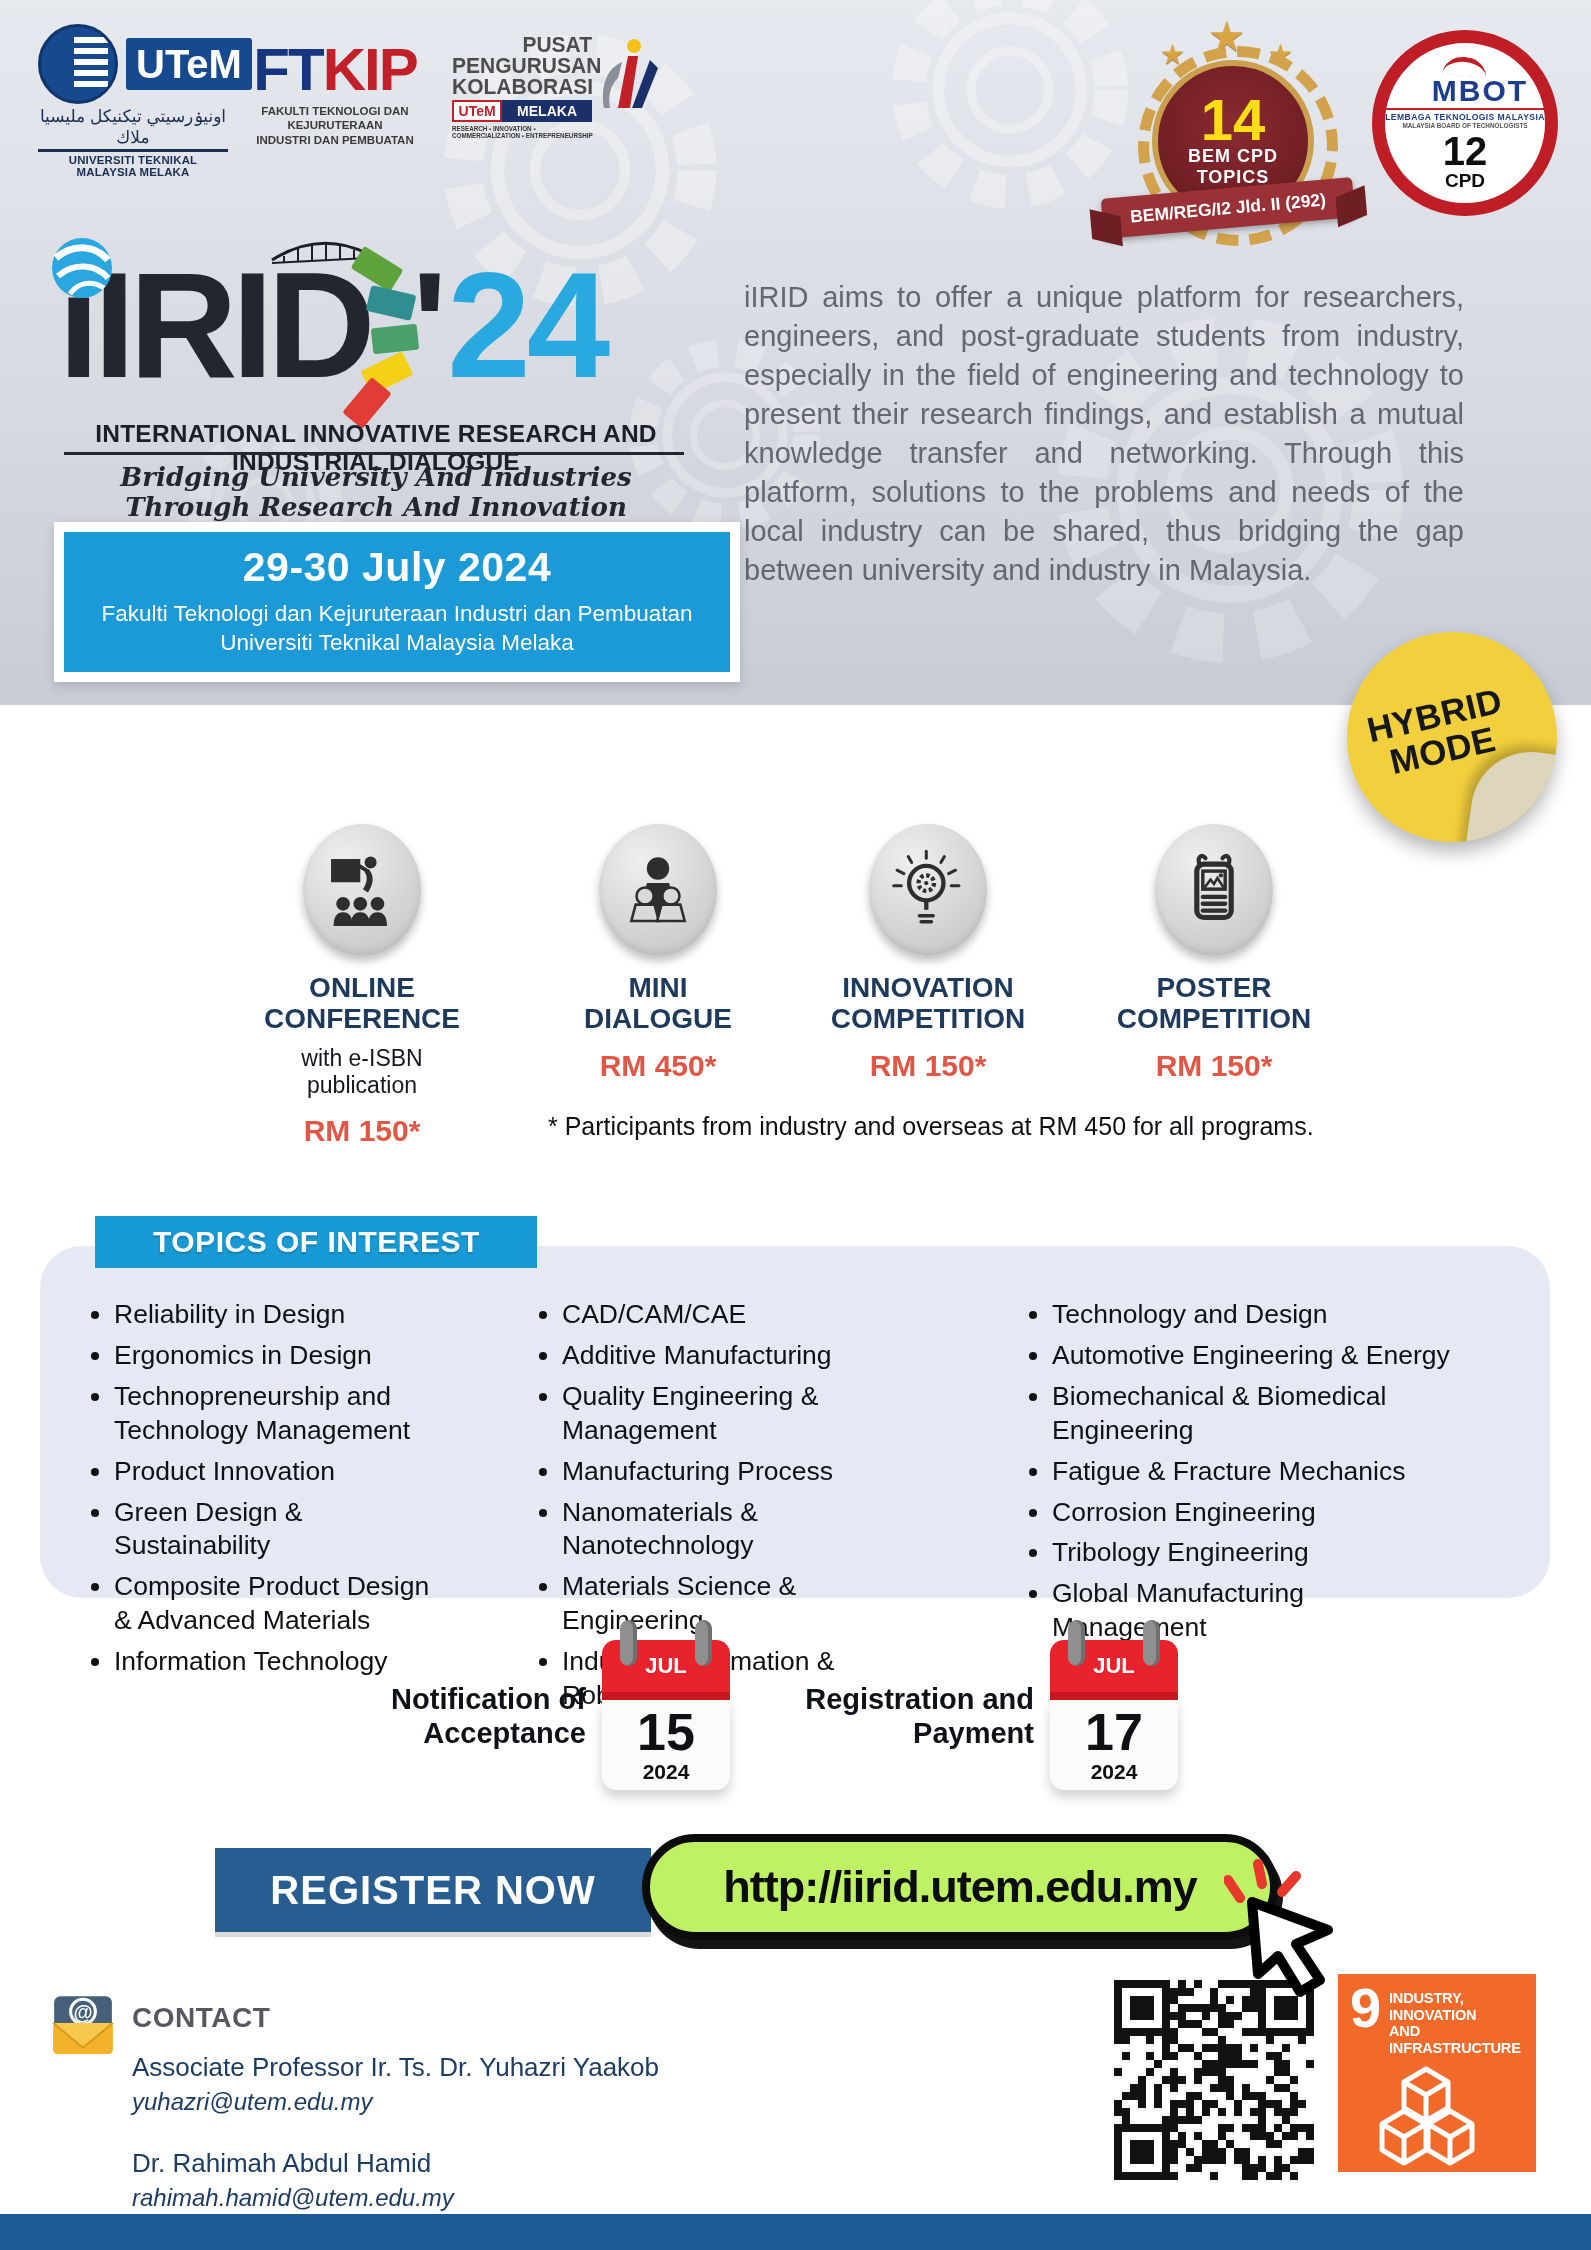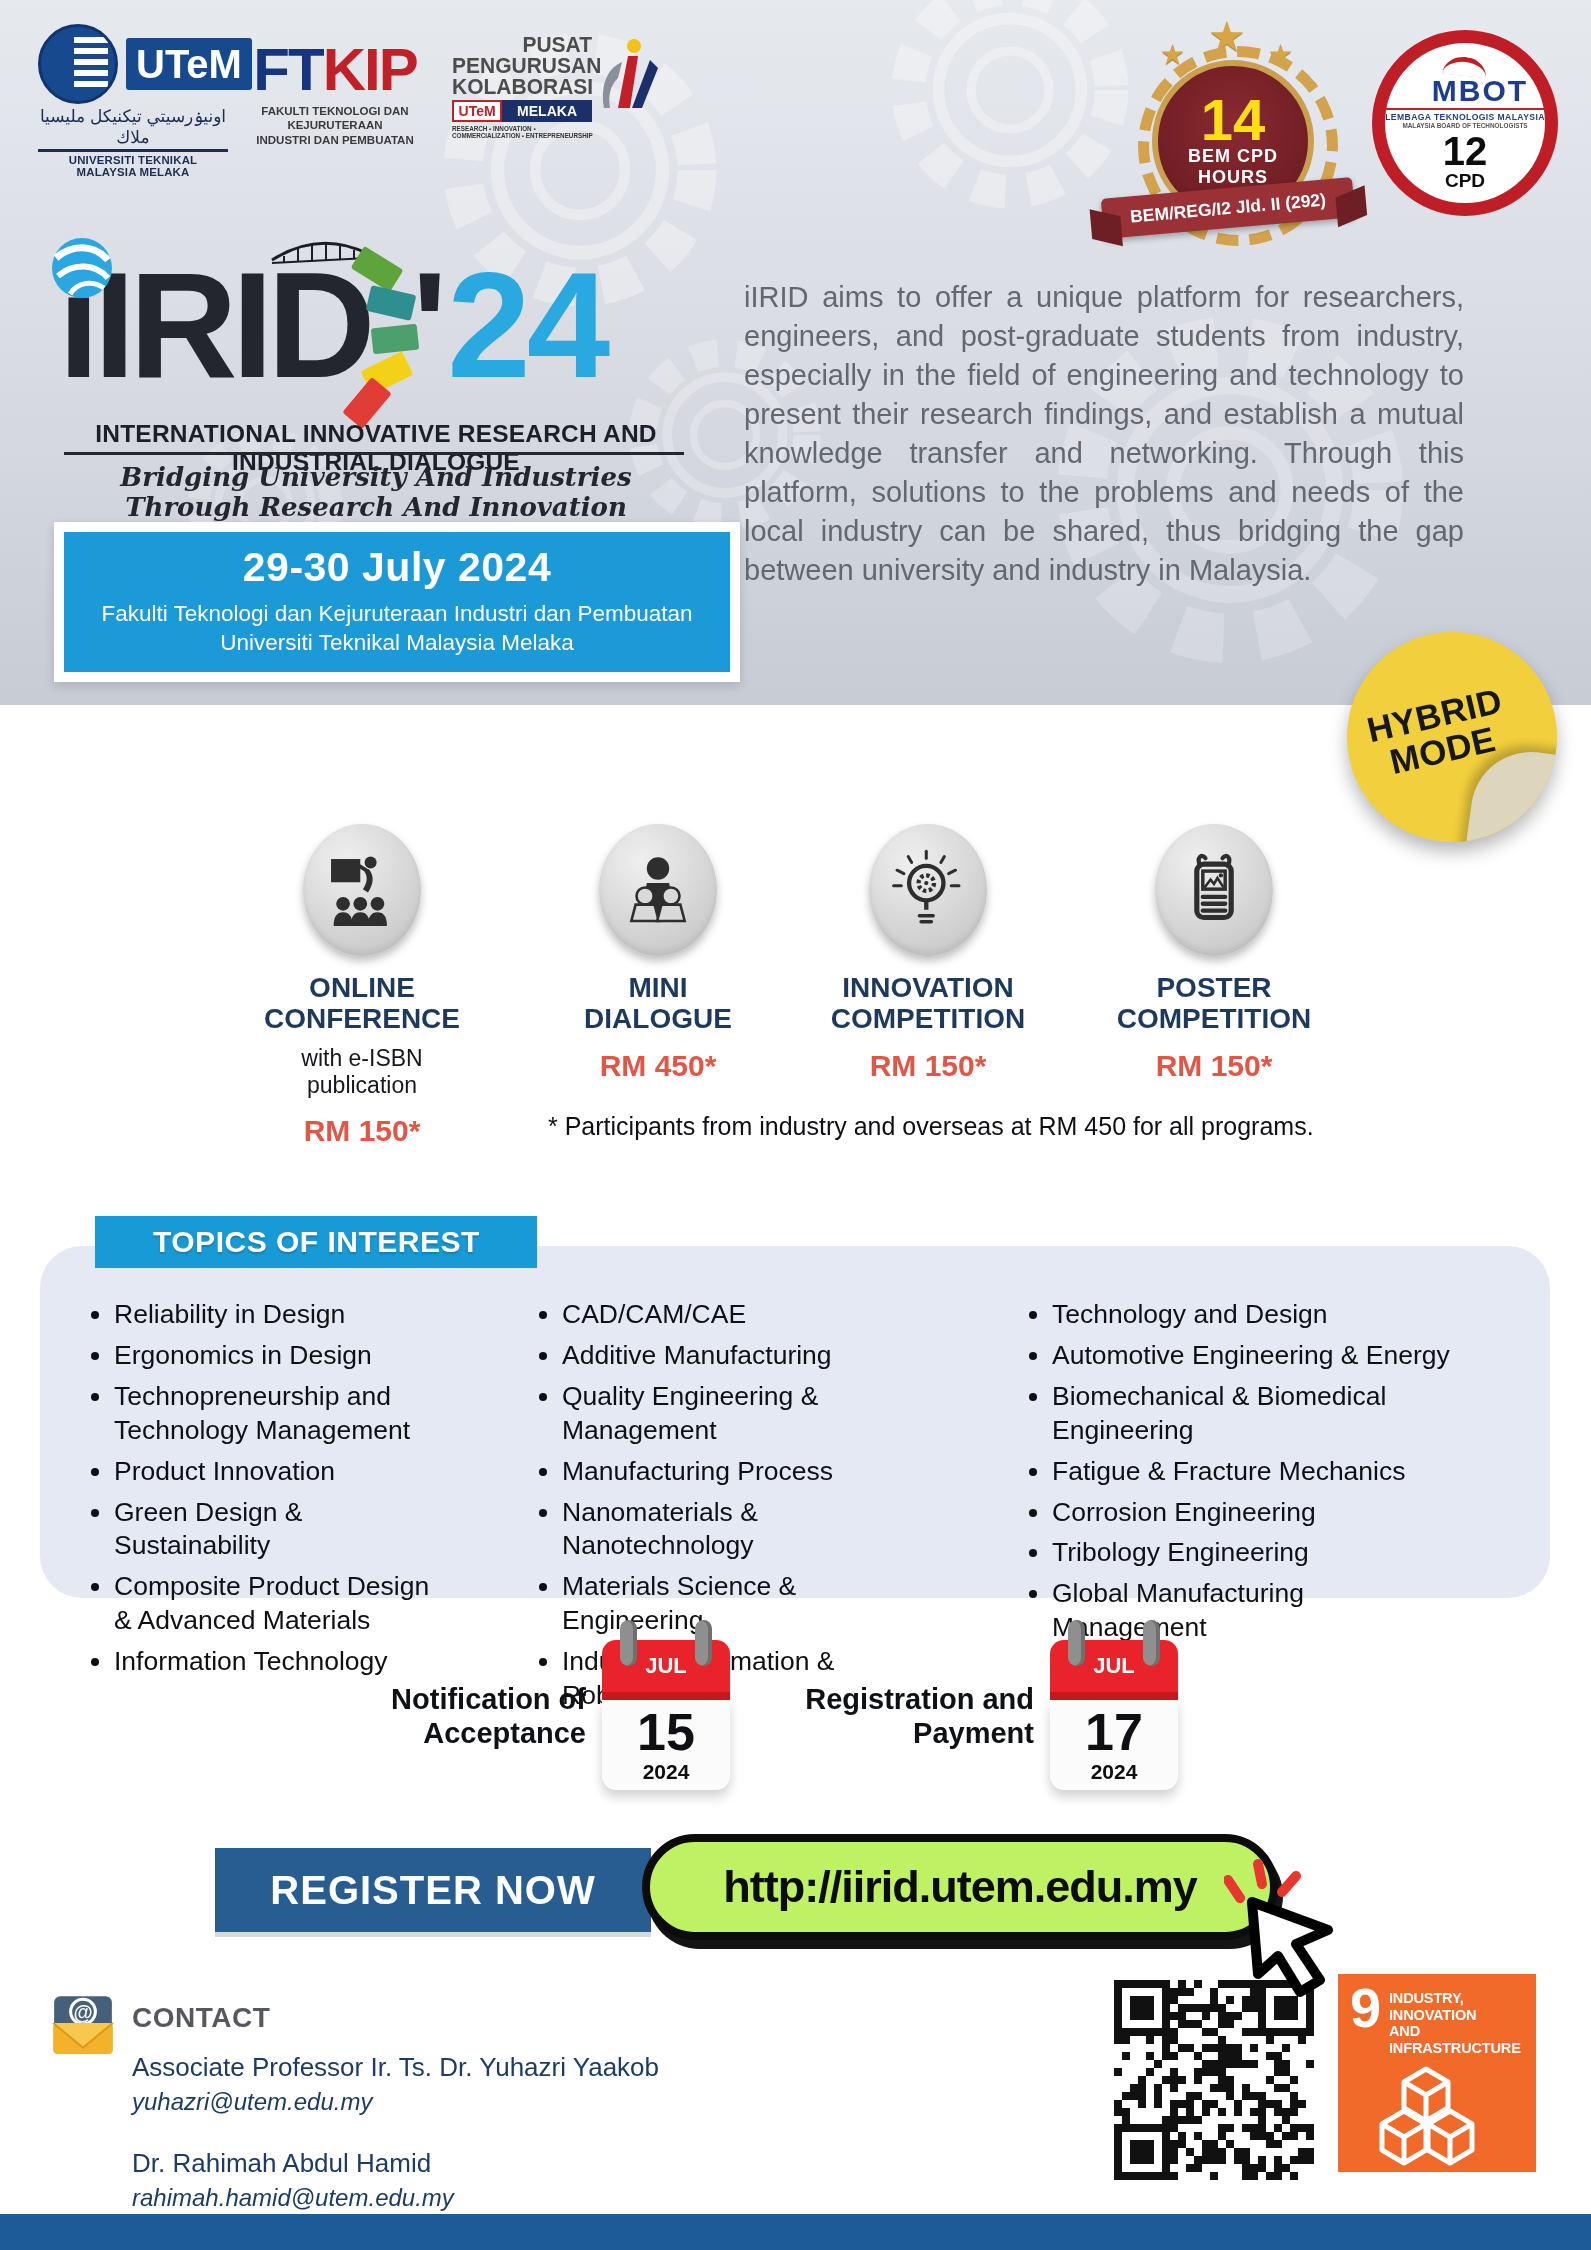--- a/index.html
+++ b/index.html
@@ -283,7 +283,7 @@
     <div class="bem-core">
       <div class="bem-num">14</div>
       <div class="bem-l1">BEM CPD</div>
-      <div class="bem-l2">HOURS</div>
+      <div class="bem-l2">TOPICS</div>
     </div>
     <div class="bem-ribbon">BEM/REG/I2 Jld. II (292)</div>
   </div>

